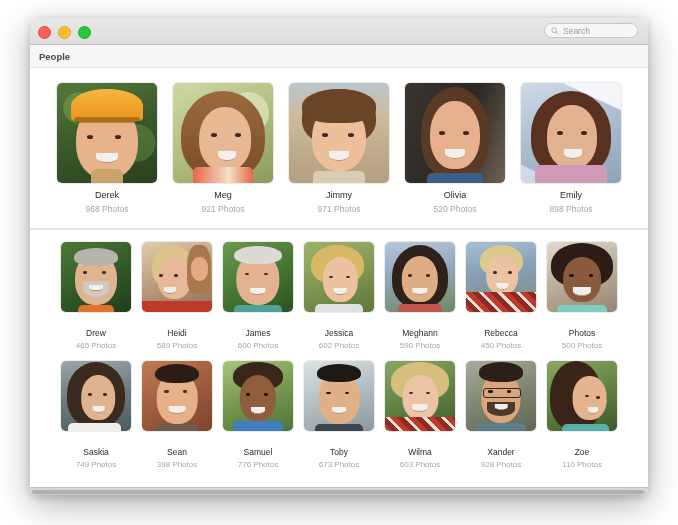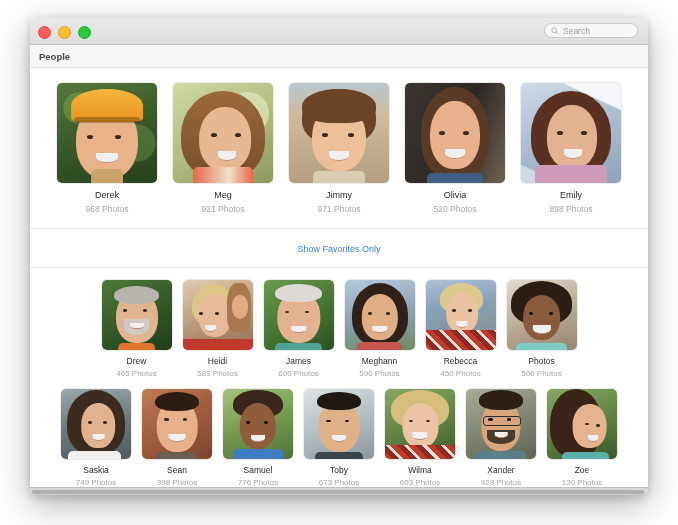--- a/index.html
+++ b/index.html
@@ -354,9 +354,6 @@
 
       <div class="divider"></div>
 
-      <div class="fav-link-wrap">
-        <span class="fav-link">Show Favorites Only</span>
-      </div>
 
       <div class="divider2"></div>
 

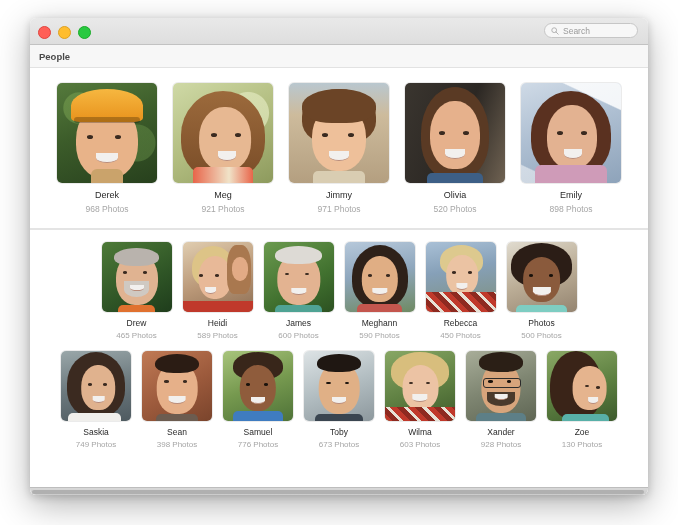--- a/index.html
+++ b/index.html
@@ -189,7 +189,7 @@
   }
   .person.small { width: 70px; }
   .person.small .thumb { width: 70px; height: 70px; border-radius: 5px; }
-  .person.small .name { margin-top: 6px; font-size: 8.5px; }
+  .person.small .name { margin-top: 16px; font-size: 8.5px; }
   .person.small .count { margin-top: 2px; font-size: 8px; }
 
   

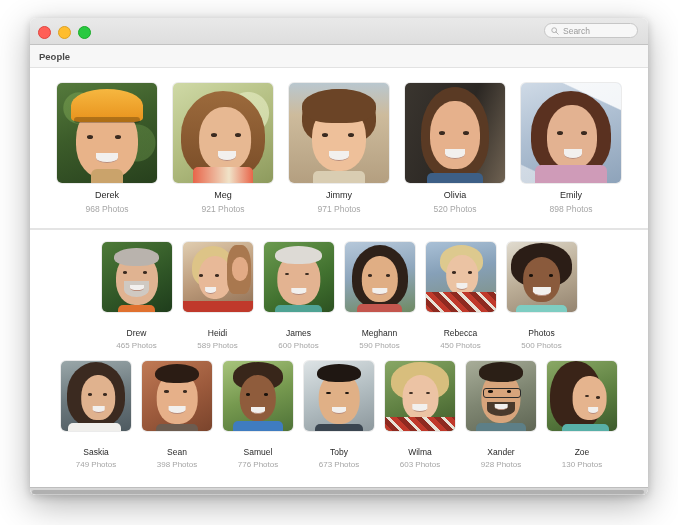--- a/index.html
+++ b/index.html
@@ -412,6 +412,21 @@
             <div class="count">600 Photos</div>
           </div>
 
+          <div class="person small">
+            <div class="thumb">
+              <div class="face">
+                <div class="bg" style="background:linear-gradient(160deg,#9fb26b 0%,#7e9550 55%,#5d7639 100%)"></div>
+                <div class="hair" style="left:10%;top:4%;width:76%;height:56%;background:#d9b866;"></div>
+                <div class="head" style="width:50%;height:64%;top:22%;transform:translateX(-46%);background:#ecc2a0;"></div>
+                <div class="eye" style="left:36%;top:48%;"></div>
+                <div class="eye" style="left:60%;top:48%;"></div>
+                <div class="mouth" style="left:52%;top:66%;width:18%;"></div>
+                <div style="position:absolute;left:16%;top:88%;width:68%;height:12%;background:#dfe2e4;border-radius:5px 5px 0 0;"></div>
+              </div>
+            </div>
+            <div class="name">Jessica</div>
+            <div class="count">602 Photos</div>
+          </div>
 
           <div class="person small">
             <div class="thumb">

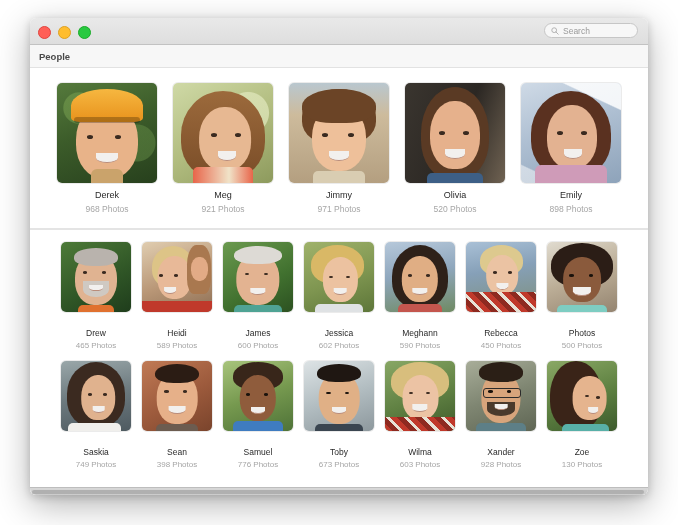--- a/index.html
+++ b/index.html
@@ -591,7 +591,7 @@
               </div>
             </div>
             <div class="name">Zoe</div>
-            <div class="count">130 Photos</div>
+            <div class="count">110 Photos</div>
           </div>
 
         </div>

